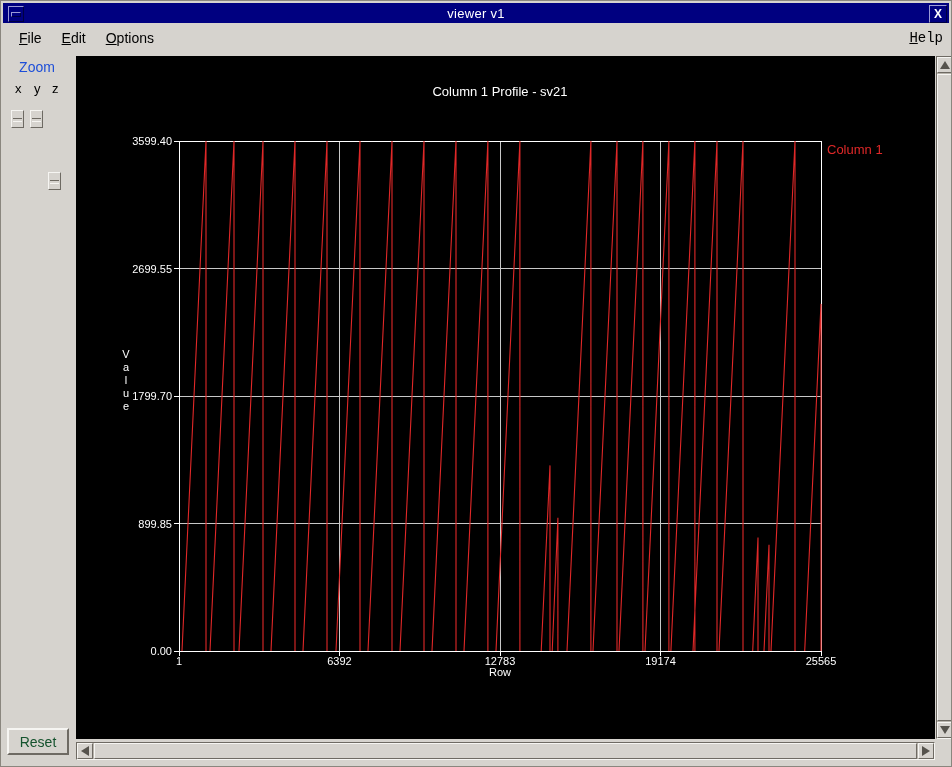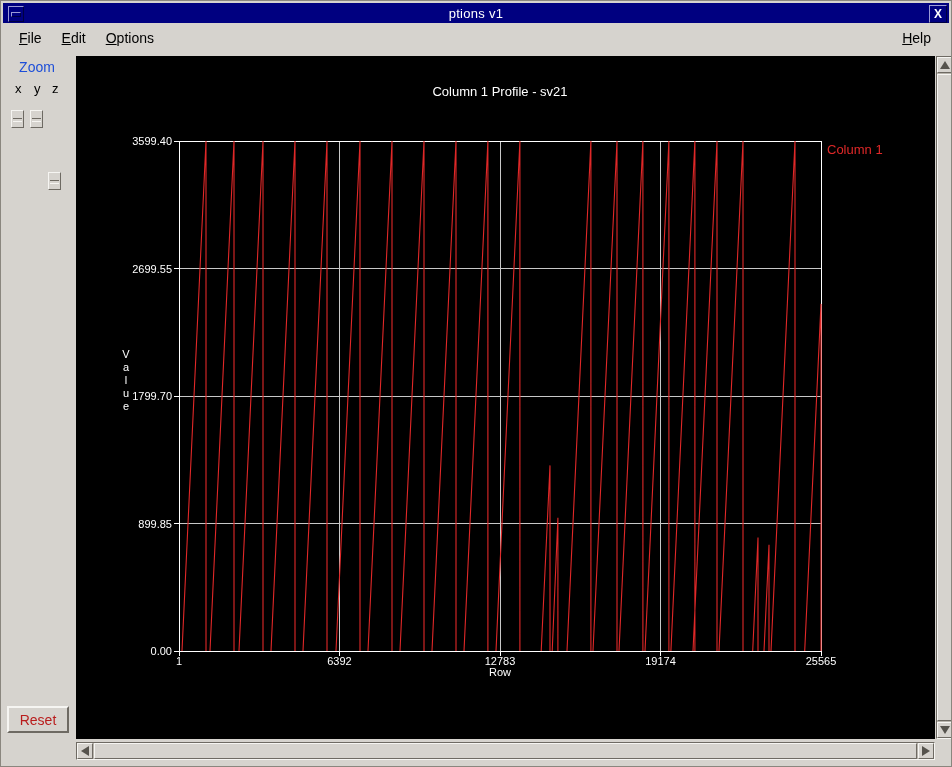--- a/index.html
+++ b/index.html
@@ -75,7 +75,7 @@
     <div class="menu-btn">
         <div class="bar"></div>
       </div>
-    <span class="title-text">ptions v1</span>
+    <span class="title-text">viewer v1</span>
     <div class="close-btn">X</div>
   </div>
 

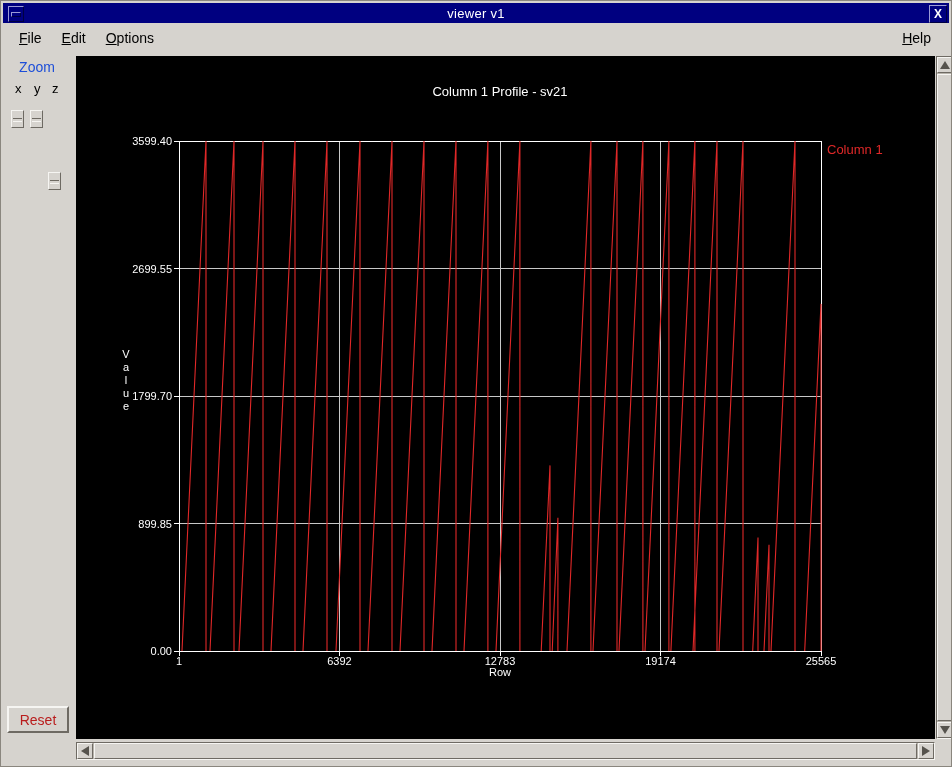--- a/index.html
+++ b/index.html
@@ -21,7 +21,7 @@
   .menubar{position:absolute;left:0;top:23px;width:952px;height:27px;background:#d6d3ce;
            border-bottom:1px solid #a5a199;display:flex;align-items:center;font-size:14px;color:#000;}
   .menubar-left{display:flex;align-items:center;padding-left:8px;}
-  .menubar-right{margin-left:auto;display:flex;align-items:flex-start;padding-right:12px;}
+  .menubar-right{margin-left:auto;display:flex;align-items:flex-start;padding-right:0;font-family:Liberation Mono, monospace;}
   .menu-item{padding:3px 10px;white-space:nowrap;cursor:default;}
   .menu-item .mn{text-decoration:underline;}
 

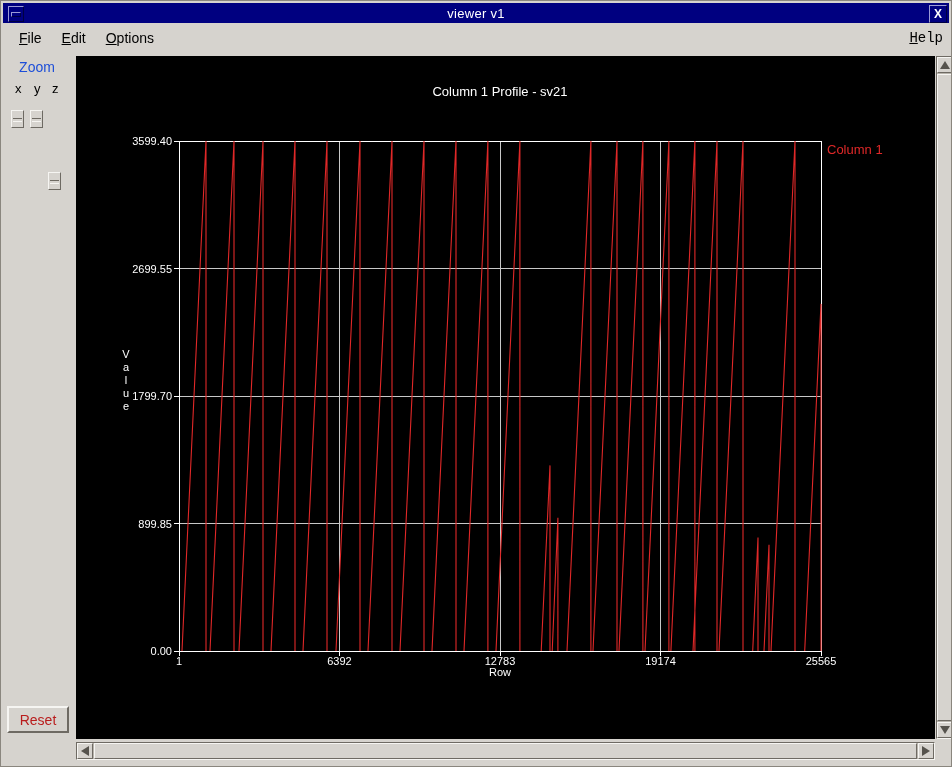--- a/index.html
+++ b/index.html
@@ -36,9 +36,9 @@
                 border-top:1px solid #f6f5f2;border-left:1px solid #f6f5f2;border-right:1px solid #6e6a63;border-bottom:1px solid #6e6a63;}
   .slider-thumb .groove{position:absolute;left:1px;right:1px;top:7px;height:2px;
                 border-top:1px solid #6e6a63;border-bottom:1px solid #f6f5f2;}
-  .reset-btn{position:absolute;left:6px;top:655px;width:62px;height:27px;background:#d6d3ce;box-sizing:border-box;
+  .reset-btn{position:absolute;left:6px;top:677px;width:62px;height:27px;background:#d6d3ce;box-sizing:border-box;
              border-top:2px solid #f6f5f2;border-left:2px solid #f6f5f2;border-right:2px solid #6e6a63;border-bottom:2px solid #6e6a63;
-             font-size:14px;color:#b91c1c;text-align:center;line-height:22px;font-family:"Liberation Sans",sans-serif;}
+             font-size:14px;color:#14532d;text-align:center;line-height:22px;font-family:"Liberation Sans",sans-serif;}
 
   
   .viewport{position:absolute;left:75px;top:5px;width:859px;height:683px;background:#000000;}

